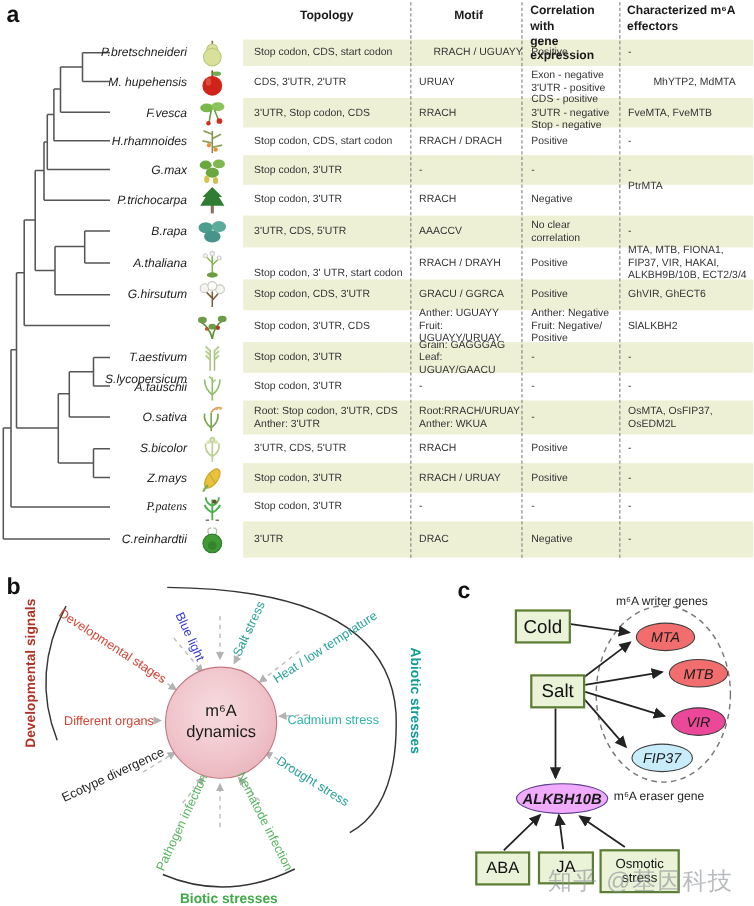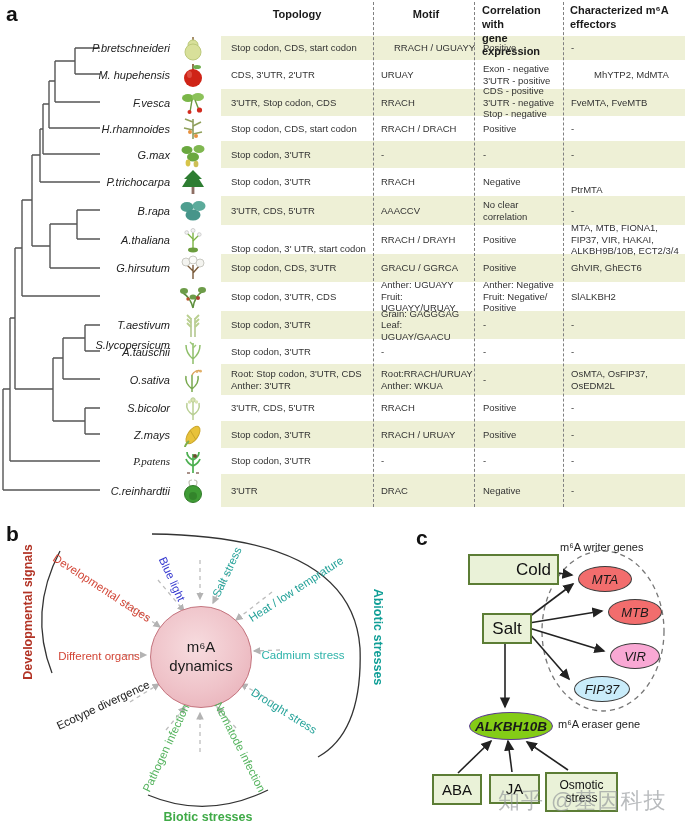--- a/index.html
+++ b/index.html
@@ -204,7 +204,7 @@
       <div class="abs cell" style="left: 231px; top: 168px; width: 142px; height: 28px;">Stop codon, 3'UTR</div>
       <div class="abs cell" style="left: 381px; top: 168px; width: 92px; height: 28px;">RRACH</div>
       <div class="abs cell" style="left: 483px; top: 168px; width: 79px; height: 28px;">Negative</div>
-      <div class="abs cell" style="left: 571px; top: 176px; width: 113px; height: 28px;">PtrMTA</div>
+      <div class="abs cell" style="left: 571px; top: 156px; width: 113px; height: 28px;">PtrMTA</div>
       <div class="abs species" style="left: 58px; top: 202.5px; width: 112px; height: 16px;">B.rapa</div>
       <span class="abs icon-box" style="left: 177px; top: 197.5px; width: 32px; height: 26px;">
         <svg width="30" height="26" viewBox="0 0 30 26">

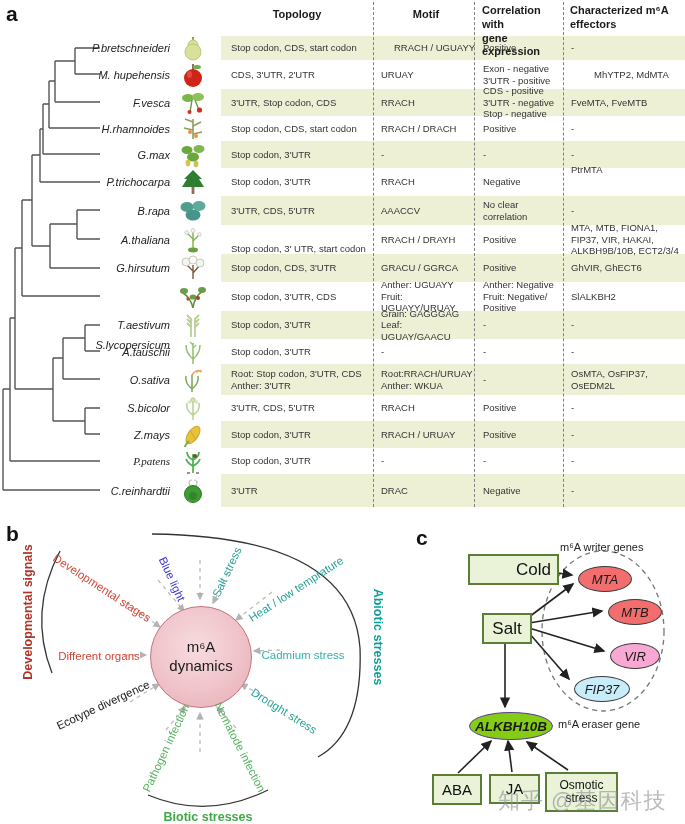--- a/index.html
+++ b/index.html
@@ -376,7 +376,7 @@
       <div class="abs blabel bold" style="left: 208px; top: 817px; color: rgb(63, 170, 71); transform: translate(-50%, -50%) rotate(0deg);">Biotic stresses</div>
     </div>
 
-  <div class="abs cbox" style="left:468px;top:554px;width:47px;height:27px;font-size:17px;padding-left:40px;">Cold</div>
+  <div class="abs cbox" style="left:468px;top:554px;width:47px;height:27px;font-size:17px;">Cold</div>
   <div class="abs cbox" style="left:482px;top:613px;width:46px;height:27px;font-size:17px;">Salt</div>
   <div class="abs cbox" style="left:432px;top:774px;width:46px;height:27px;font-size:15px;">ABA</div>
   <div class="abs cbox" style="left:489px;top:774px;width:47px;height:26px;font-size:15px;">JA</div>

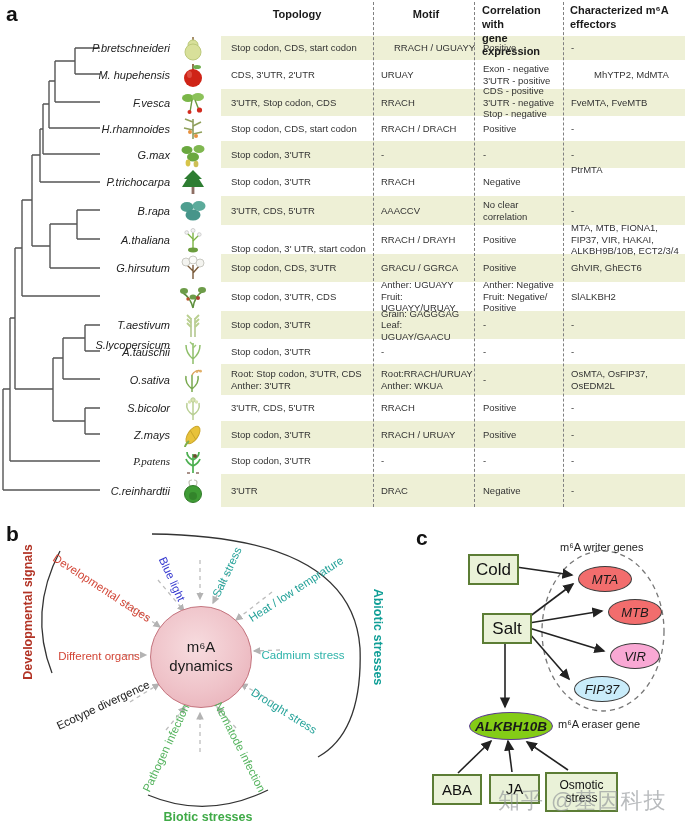--- a/index.html
+++ b/index.html
@@ -385,7 +385,7 @@
 
   <div class="abs gene" style="left:578px;top:566px;width:52px;height:24px;background:#f26d6d;">MTA</div>
   <div class="abs gene" style="left:608px;top:599px;width:52px;height:24px;background:#f26d6d;">MTB</div>
-  <div class="abs gene" style="left:610px;top:643px;width:48px;height:24px;background:#f9a8d4;">VIR</div>
+  <div class="abs gene" style="left:610px;top:643px;width:48px;height:24px;background:#ec4899;">VIR</div>
   <div class="abs gene" style="left:574px;top:676px;width:54px;height:24px;background:#c9ecfa;">FIP37</div>
   <div class="abs gene" style="left:469px;top:712px;width:82px;height:26px;background:#84cc16;border-color:#5b3d8f;font-weight:bold;font-size:13.5px;">ALKBH10B</div>
 

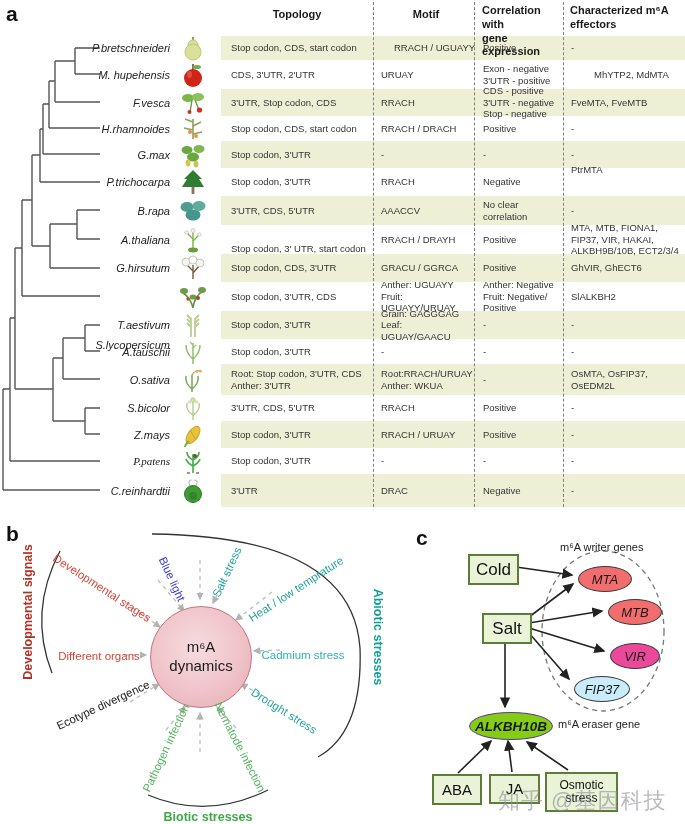--- a/index.html
+++ b/index.html
@@ -387,7 +387,7 @@
   <div class="abs gene" style="left:608px;top:599px;width:52px;height:24px;background:#f26d6d;">MTB</div>
   <div class="abs gene" style="left:610px;top:643px;width:48px;height:24px;background:#ec4899;">VIR</div>
   <div class="abs gene" style="left:574px;top:676px;width:54px;height:24px;background:#c9ecfa;">FIP37</div>
-  <div class="abs gene" style="left:469px;top:712px;width:82px;height:26px;background:#84cc16;border-color:#5b3d8f;font-weight:bold;font-size:13.5px;">ALKBH10B</div>
+  <div class="abs gene" style="left:469px;top:712px;width:82px;height:26px;background:#f0abfc;border-color:#5b3d8f;font-weight:bold;font-size:13.5px;">ALKBH10B</div>
 
   <div class="abs small-note" style="left:560px;top:541px;">m⁶A writer genes</div>
   <div class="abs small-note" style="left:558px;top:718px;">m⁶A eraser gene</div>

